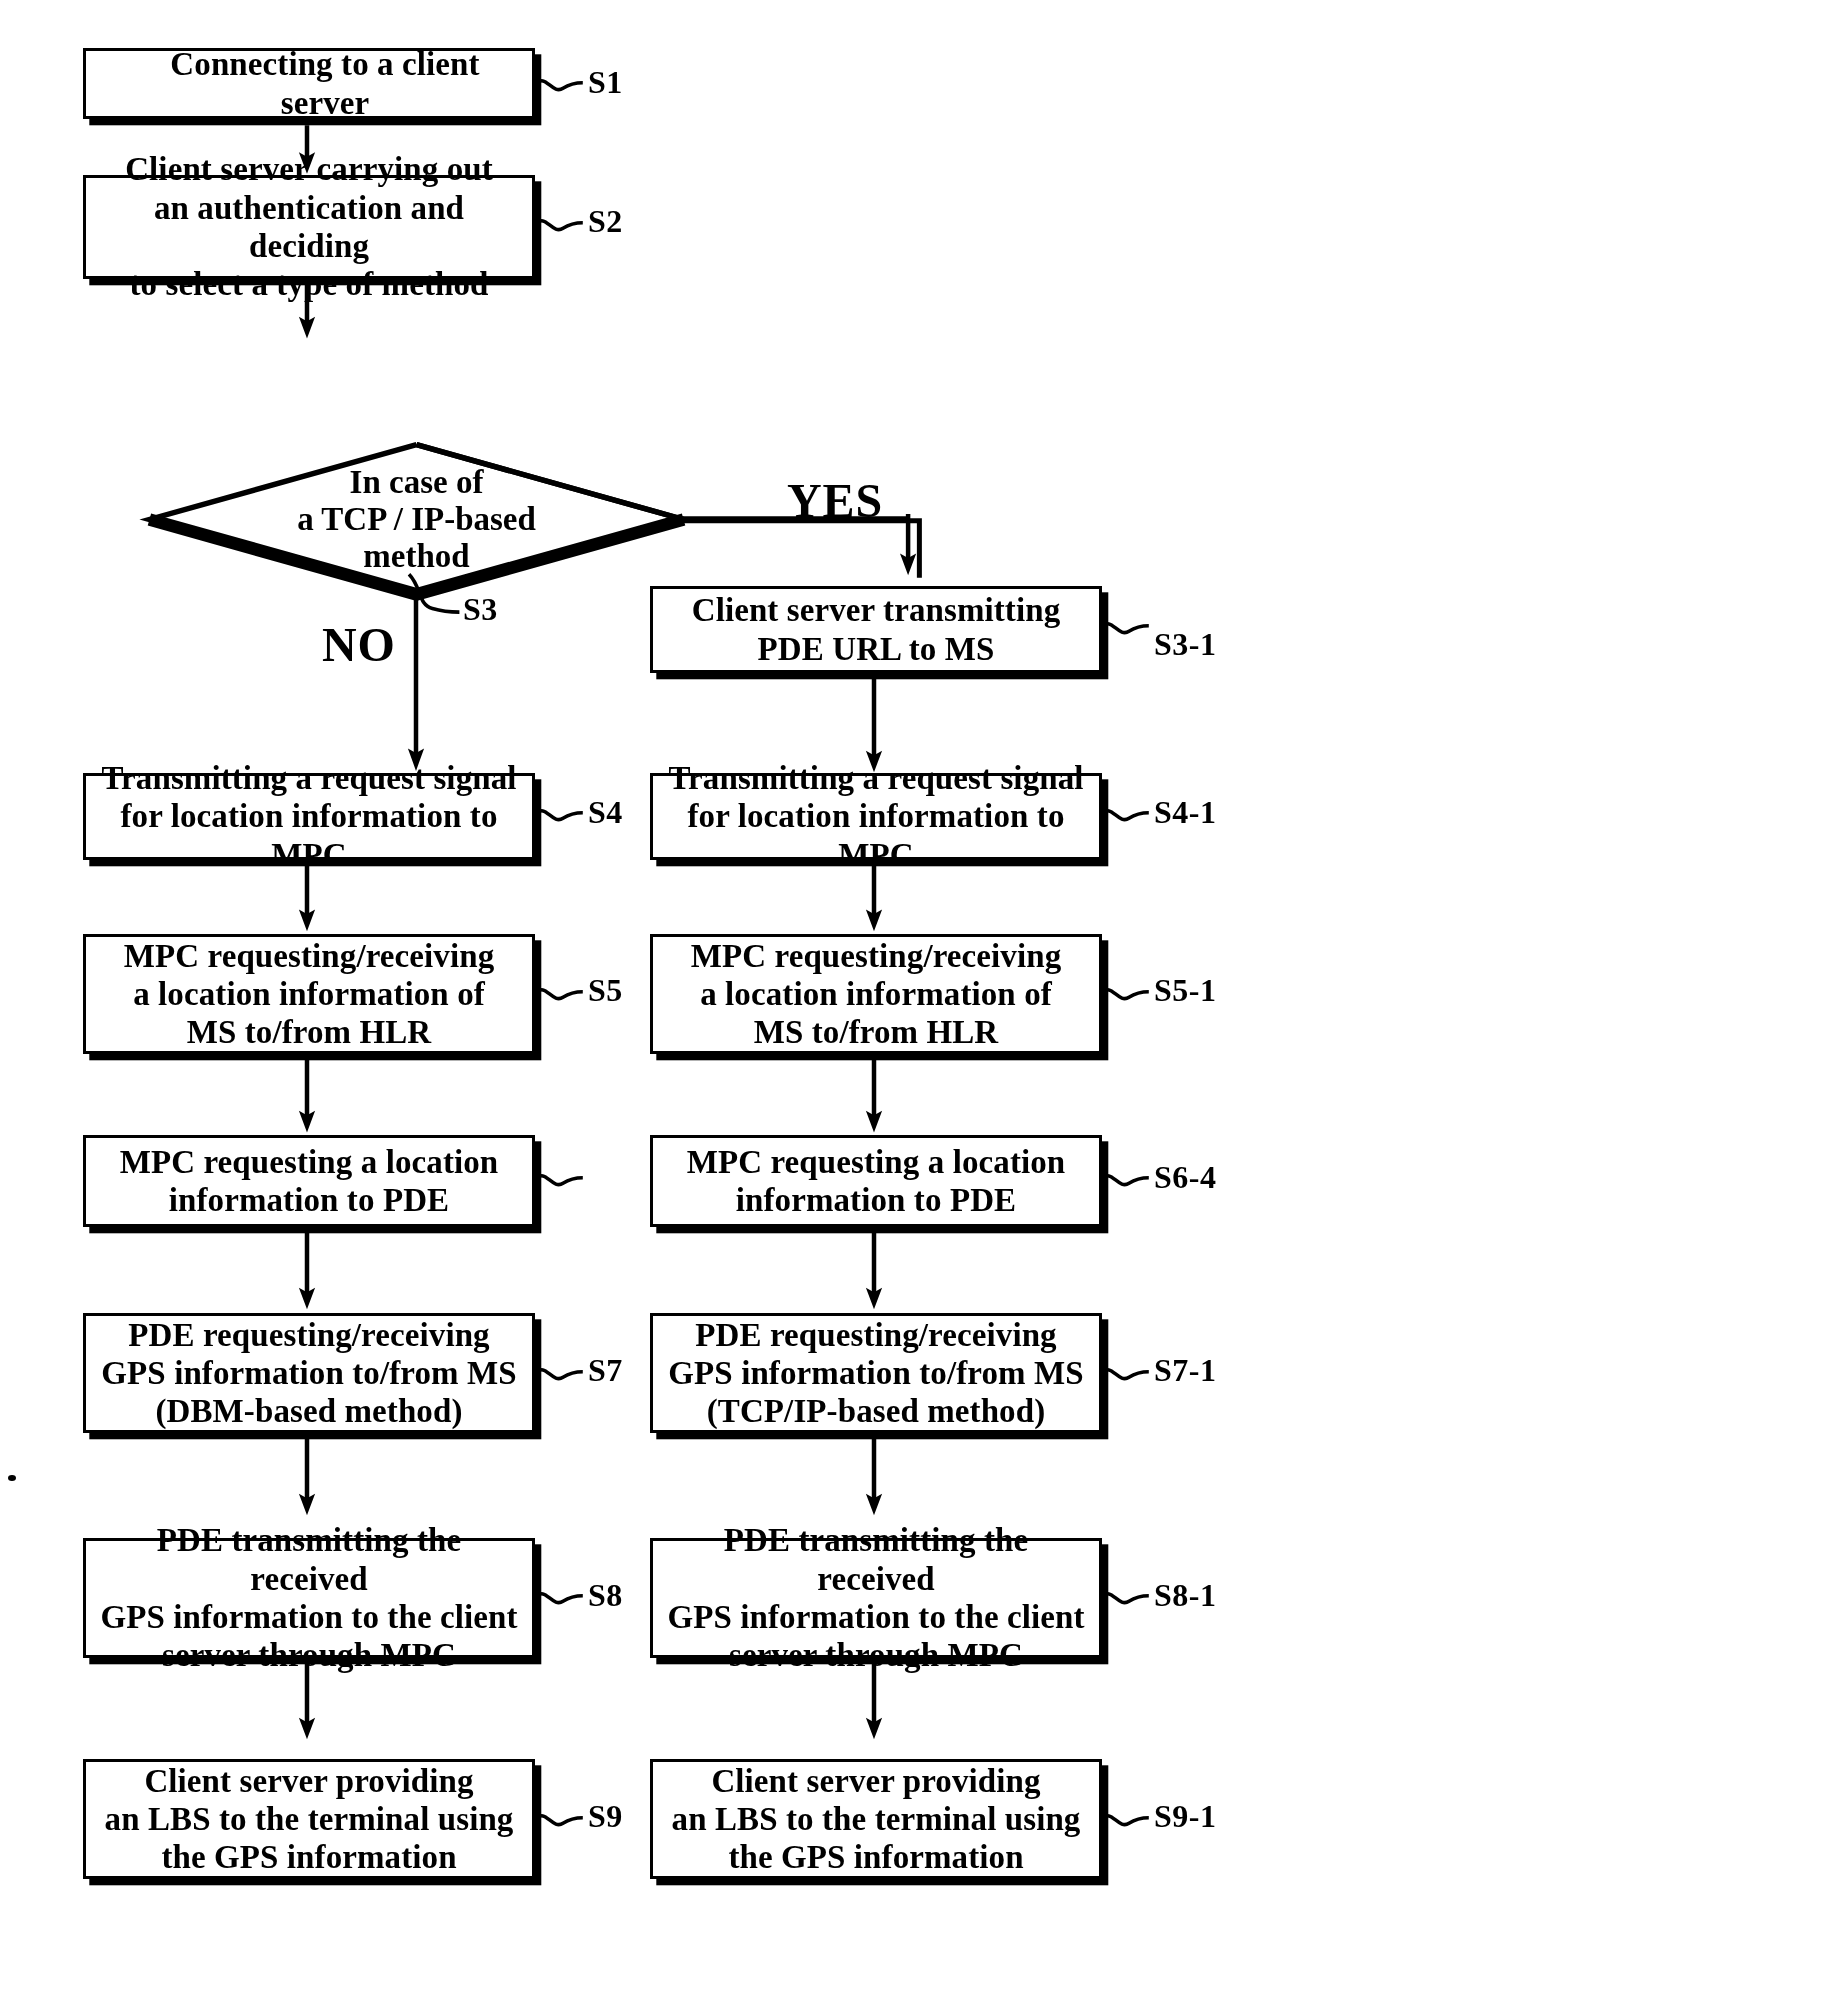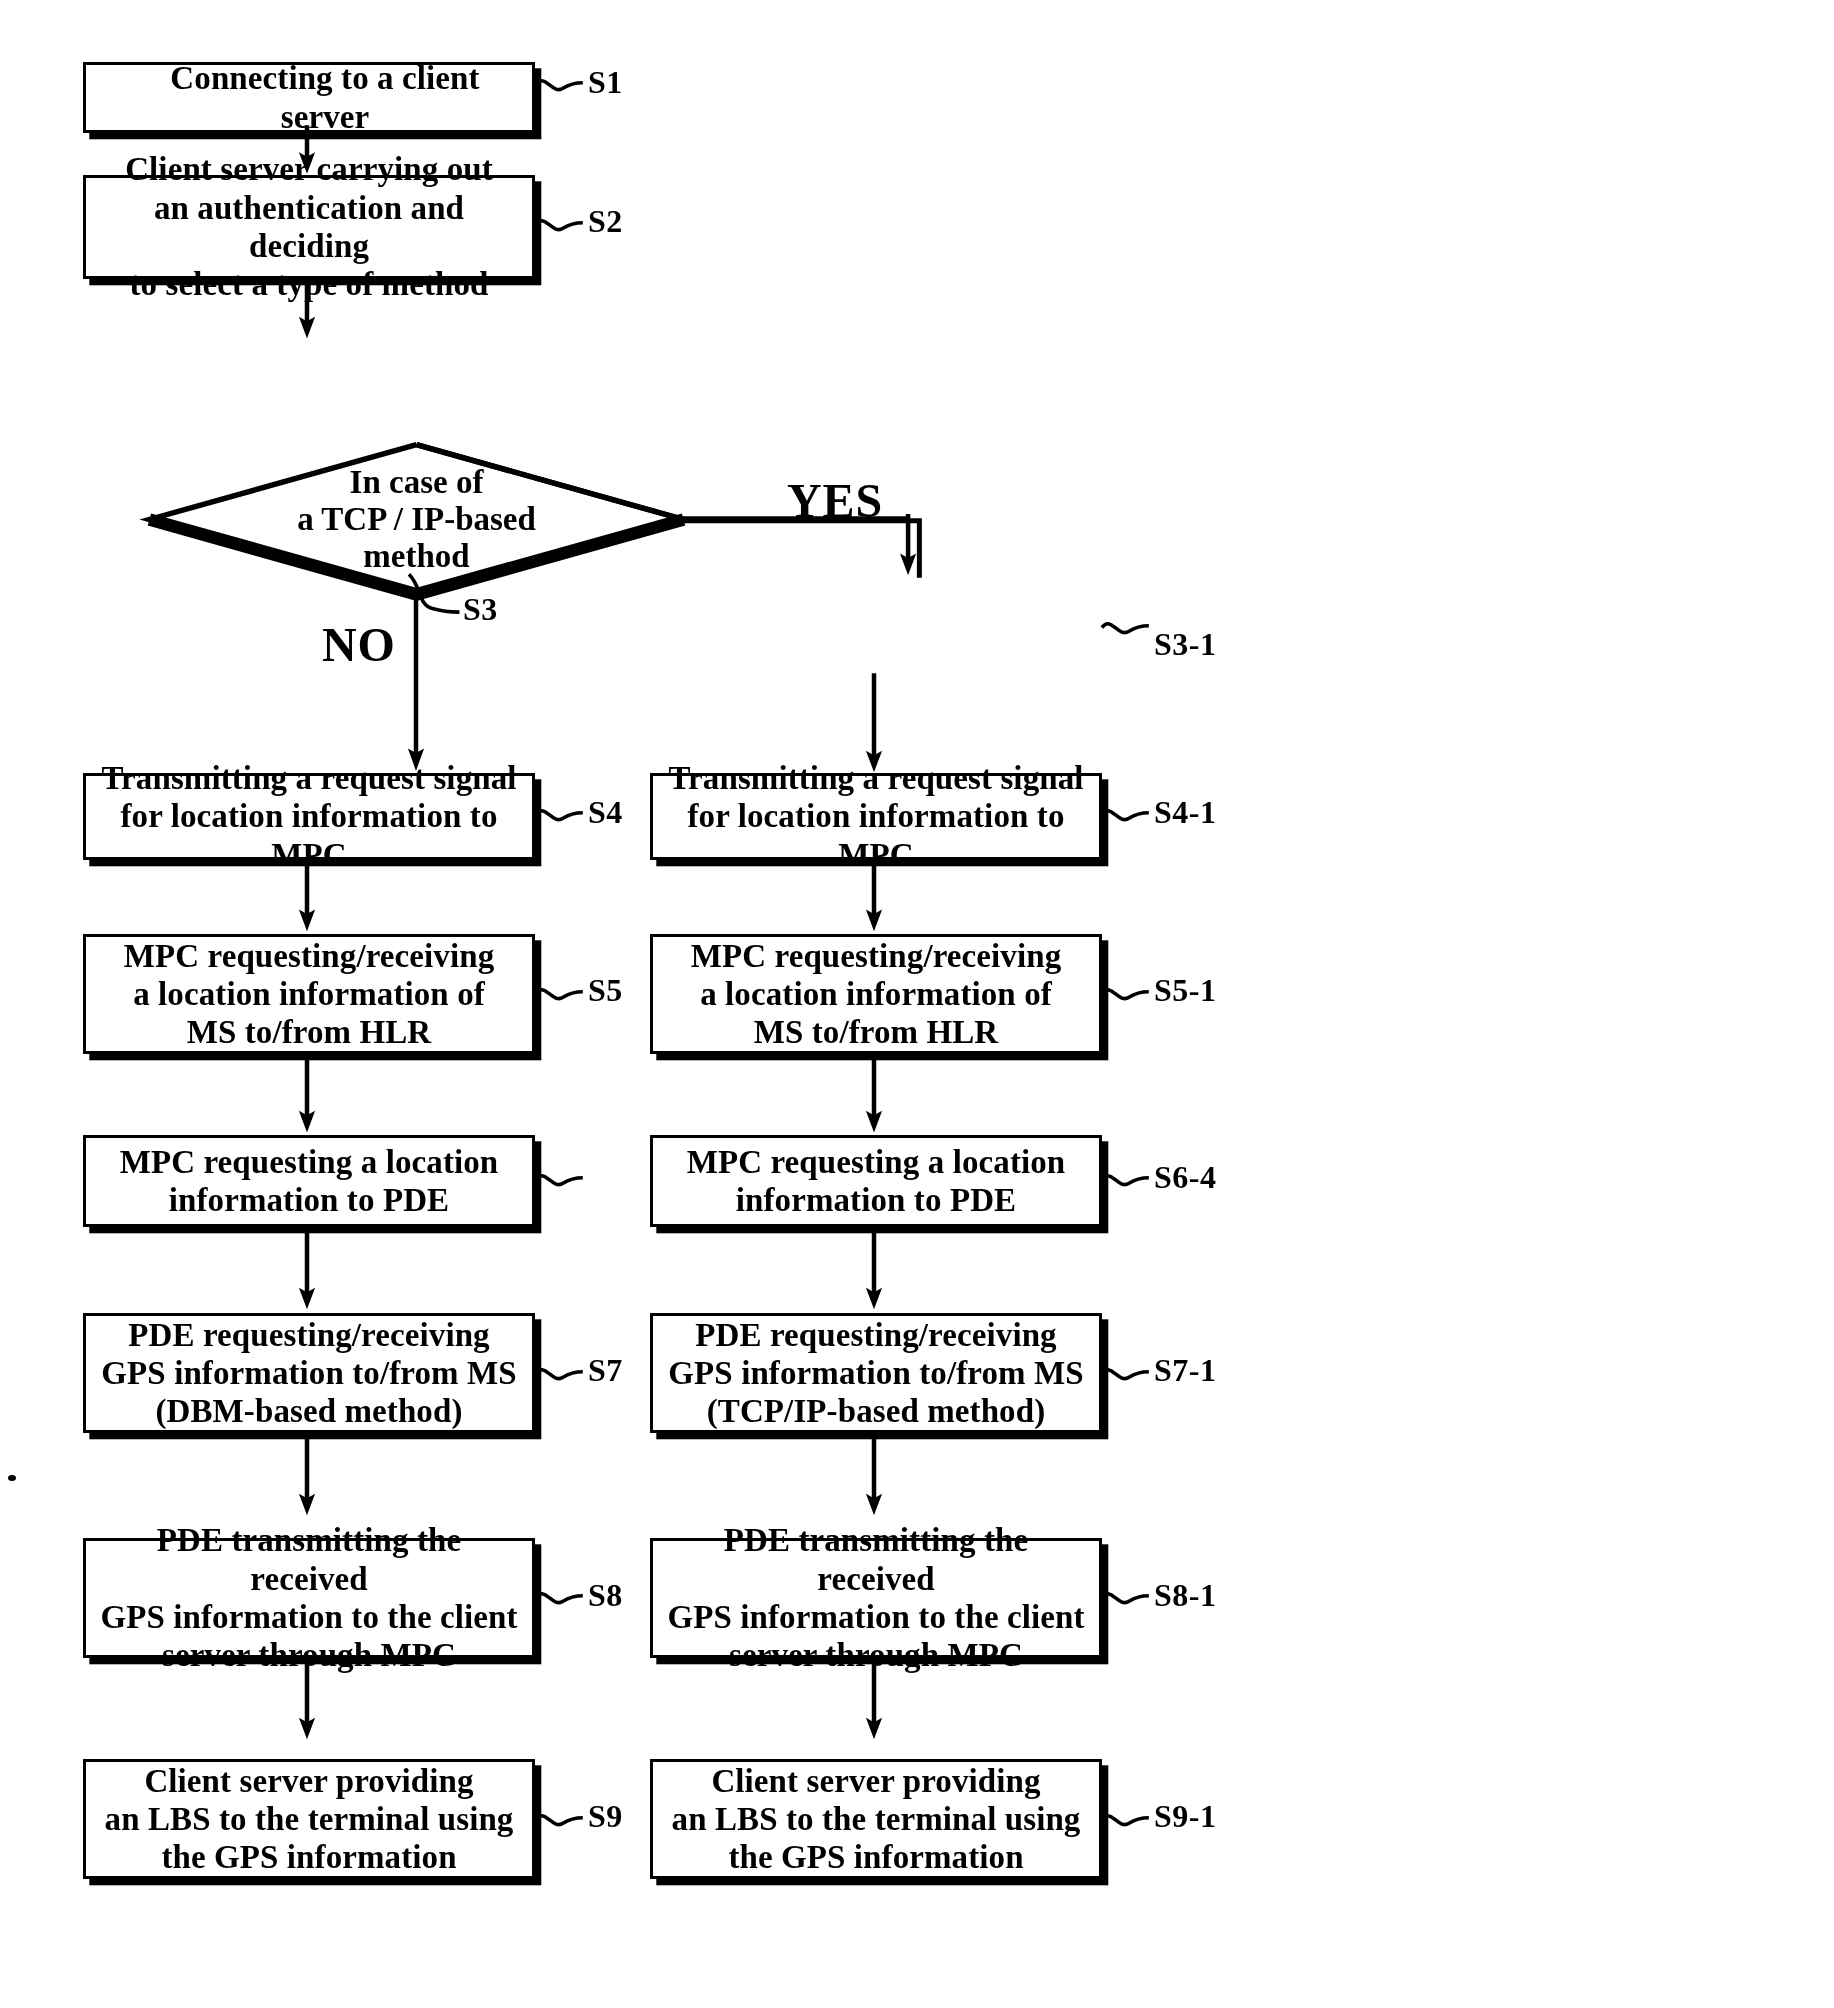--- a/index.html
+++ b/index.html
@@ -119,7 +119,7 @@
 
   <div class="speck" style="left:8.1px; top:1475px; width:8.1px; height:6.3px;"></div>
 
-  <div class="box" style="left:83px; top:62px; width:452px; height:71px;padding-left:32px;">
+  <div class="box" style="left:83px; top:48px; width:452px; height:71px;padding-left:32px;">
     <div class="txt">Connecting to a client server</div>
   </div>
   <svg class="leader" style="left:536px; top:72px; width:54px; height:27px;" viewBox="0 0 60 30" width="54" height="27">

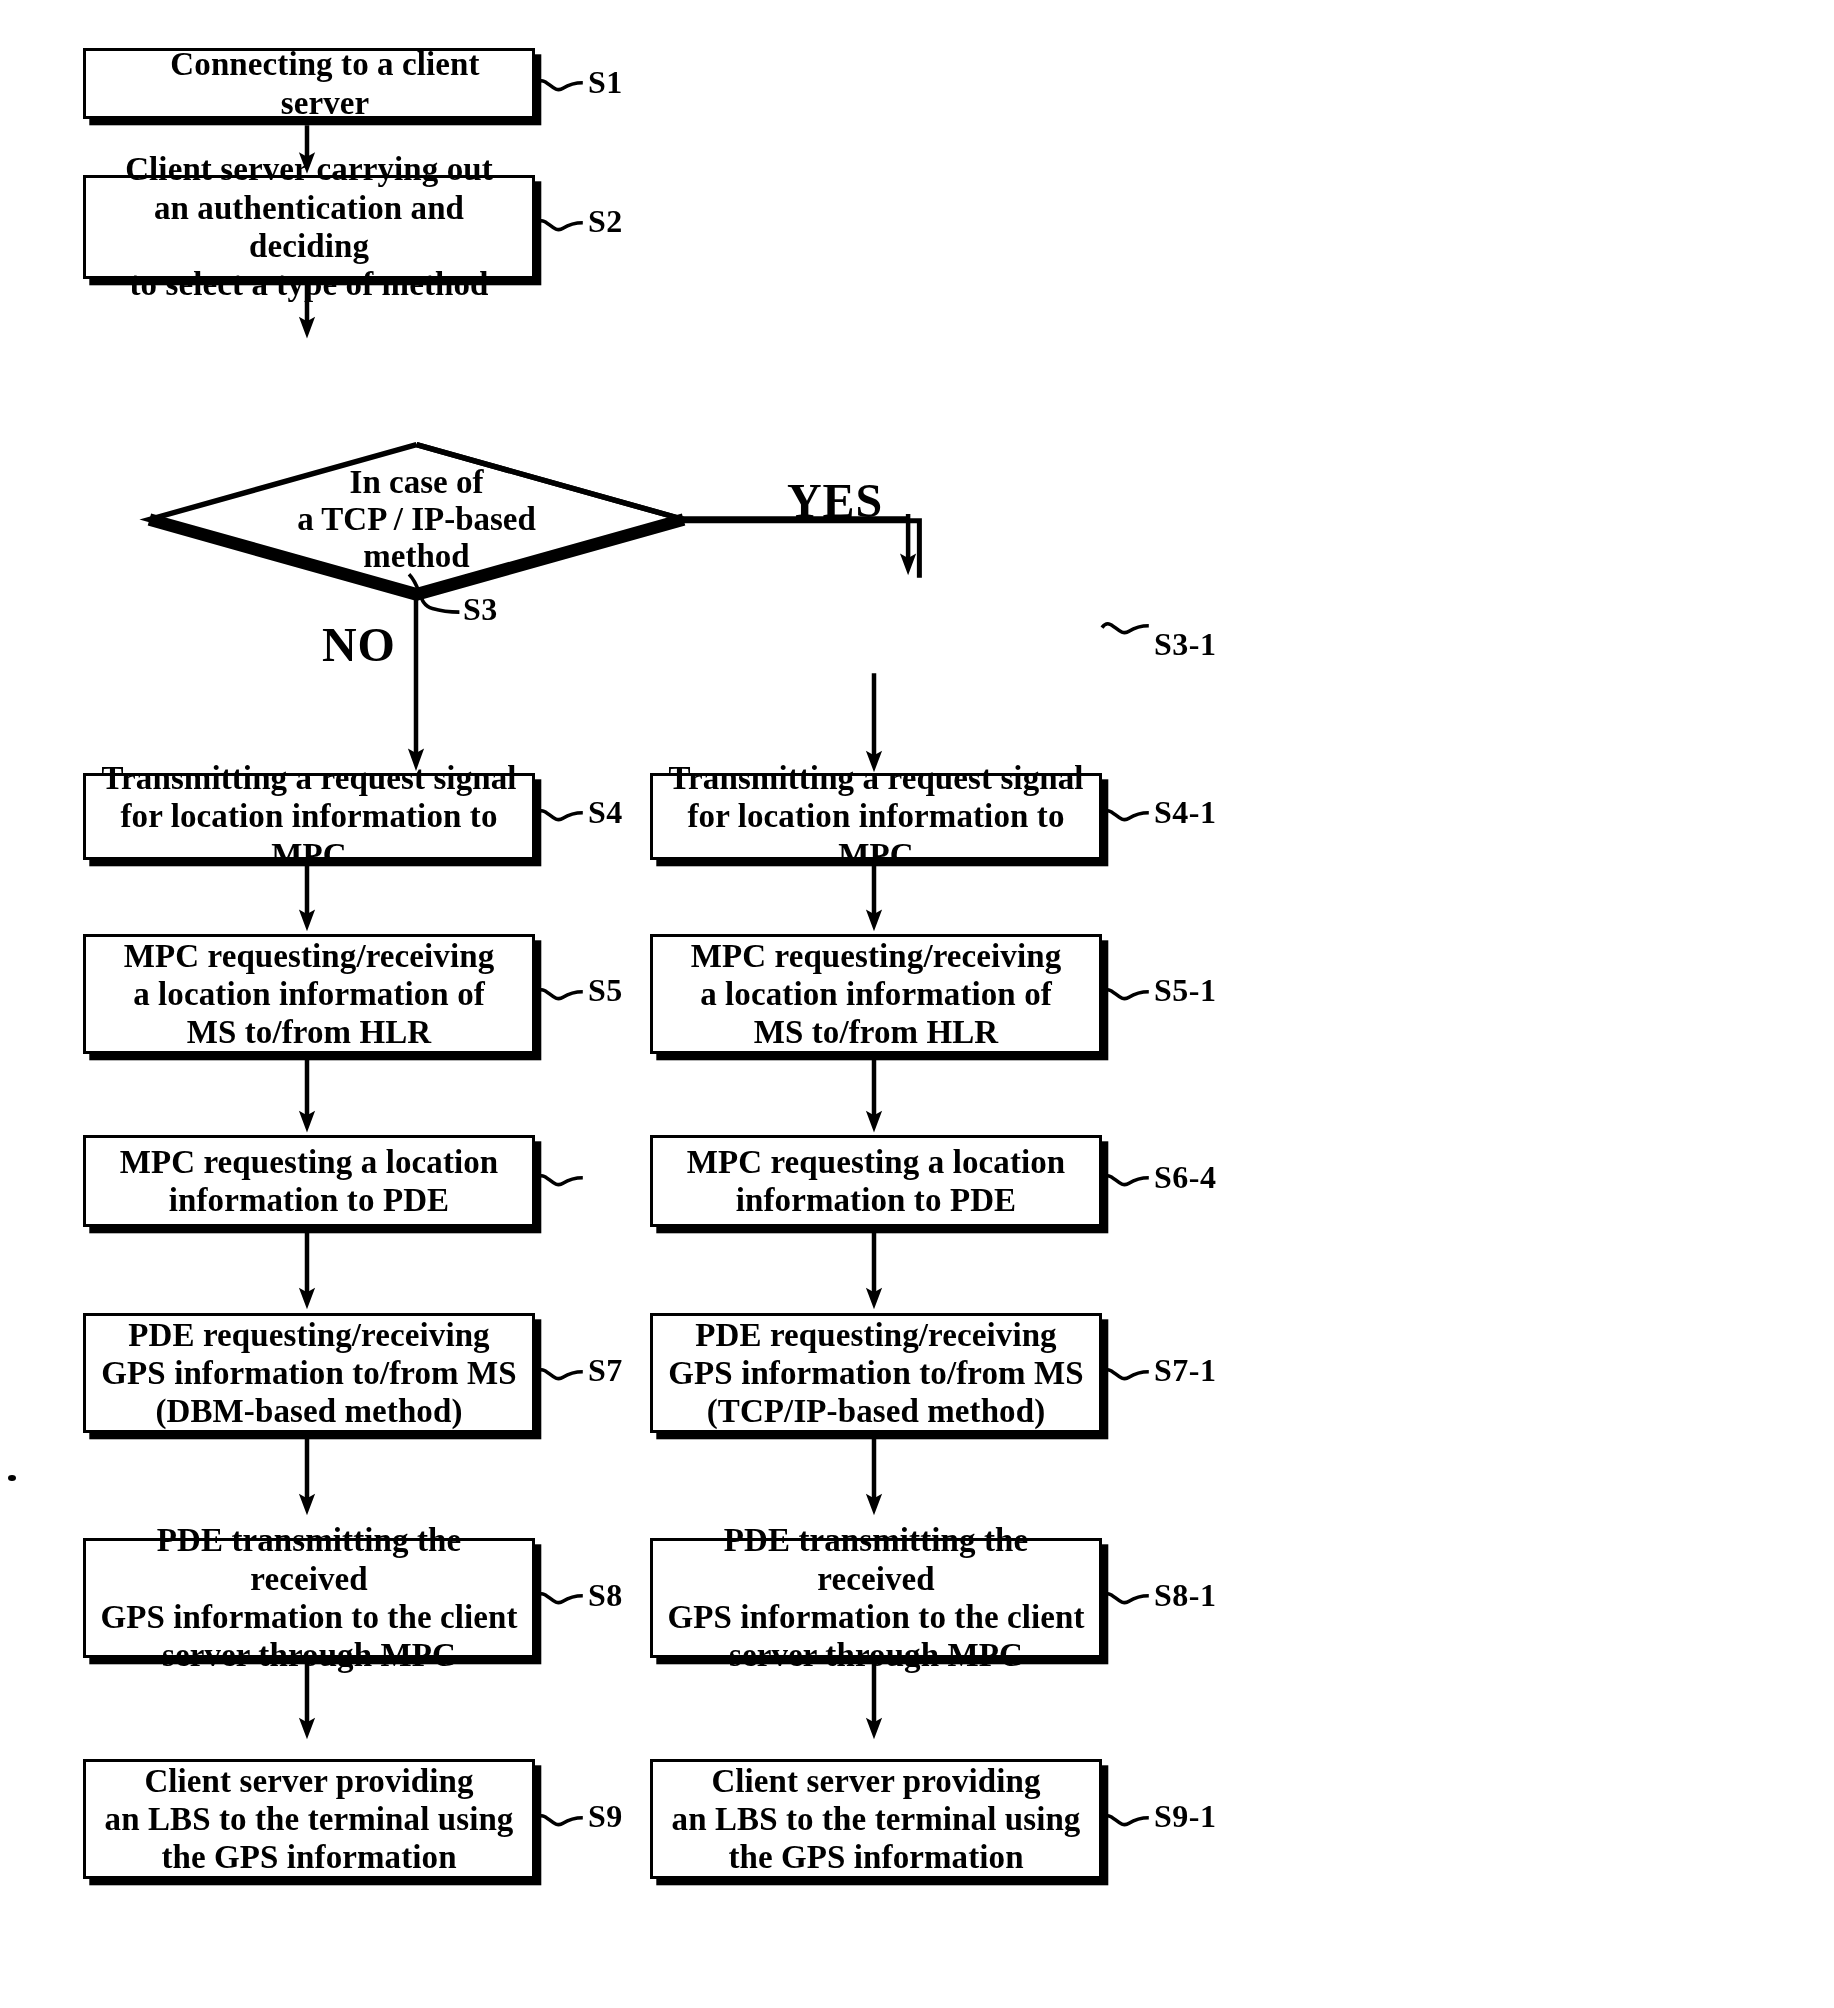--- a/index.html
+++ b/index.html
@@ -267,6 +267,10 @@
   </svg>
   <div class="steplabel" style="left:588px; top:1800px;">S9</div>
 
+  <div class="box" style="left:650px; top:586px; width:452px; height:87px;">
+    <div class="txt">Client server transmitting
+PDE URL to MS</div>
+  </div>
   <svg class="leader" style="left:1102px; top:615px; width:54px; height:27px;" viewBox="0 0 60 30" width="54" height="27">
     <path d="M0,14 C10,0 18,26 30,18 C38,13 44,12 52,12" stroke="#000" stroke-width="4" fill="none"></path>
   </svg>

